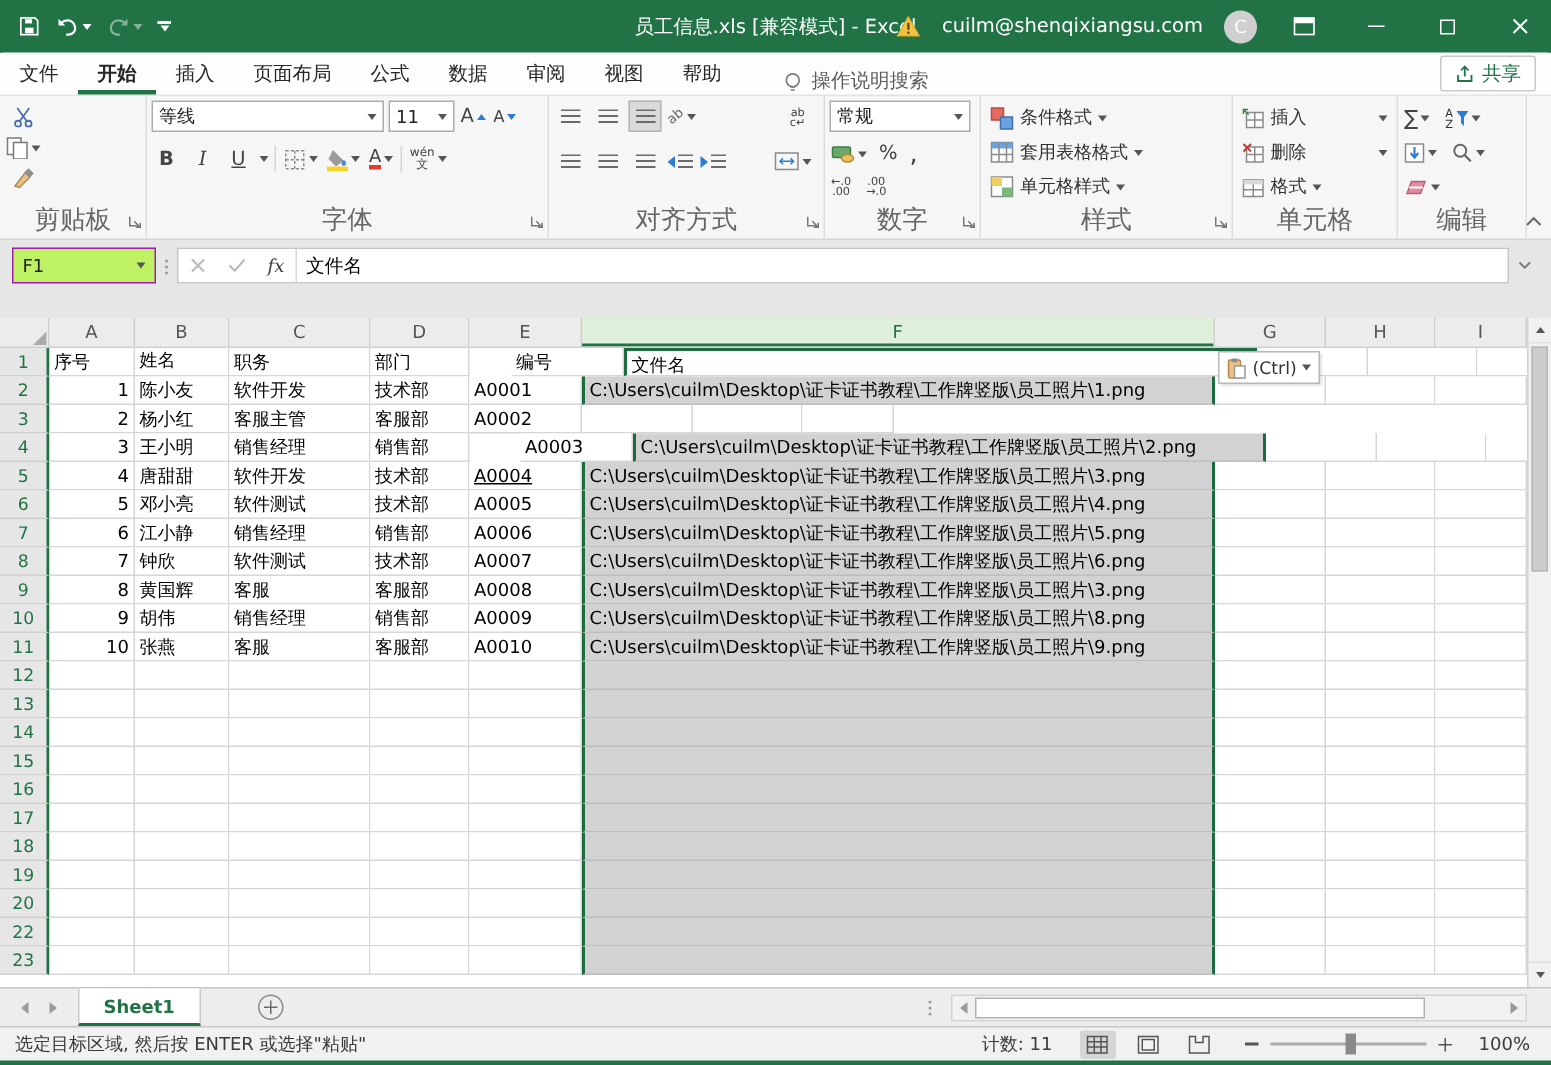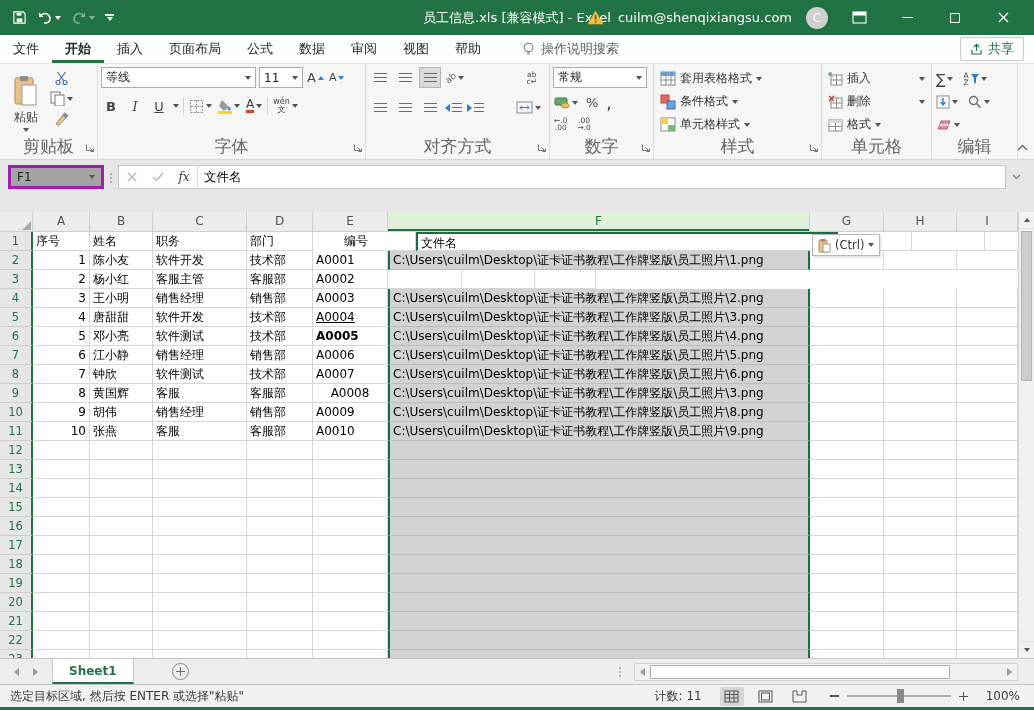--- a/index.html
+++ b/index.html
@@ -13,7 +13,7 @@
   .qat .btn{display:flex;align-items:center;gap:2px;cursor:pointer;}
   .dim{opacity:.45;}
   .title-center{position:absolute;left:0;right:0;text-align:center;font-size:13px;}
-  .title-right{margin-left:auto;display:flex;align-items:center;gap:14px;z-index:2;padding-right:14px;}
+  .title-right{margin-left:auto;display:flex;align-items:center;gap:14px;z-index:2;padding-right:4px;}
   .avatar{width:22px;height:22px;border-radius:50%;background:#cfcfcf;color:#fff;font-size:12px;display:flex;align-items:center;justify-content:center;}
   .winbtn{width:34px;height:35px;display:flex;align-items:center;justify-content:center;cursor:pointer;}
   .car{width:0;height:0;border-left:3.5px solid transparent;border-right:3.5px solid transparent;border-top:4px solid #555;display:inline-block;}

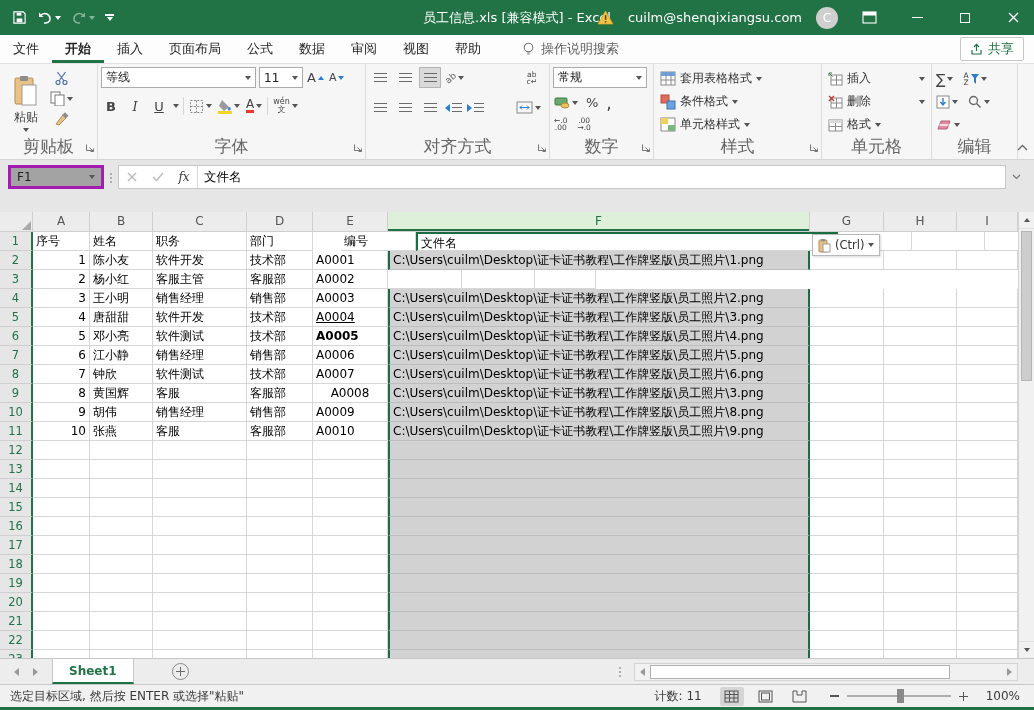--- a/index.html
+++ b/index.html
@@ -23,7 +23,7 @@
   .tabrow{height:29px;background:#fdfdfd;display:flex;align-items:stretch;font-size:13px;color:#262626;border-bottom:1px solid #e3e3e3;}
   .tab{padding:0 13px;display:flex;align-items:center;cursor:pointer;}
   .tab.active{font-weight:bold;border-bottom:3px solid #217346;padding-top:3px;}
-  .searchbox{display:flex;align-items:center;gap:6px;color:#5c5c5c;margin-left:28px;}
+  .searchbox{display:flex;align-items:flex-end;gap:6px;color:#5c5c5c;margin-left:28px;}
   .share{margin-left:auto;margin-right:10px;align-self:center;border:1px solid #c9c9c9;border-radius:2px;padding:2px 9px;color:#217346;display:flex;gap:5px;align-items:center;cursor:pointer;background:#fff;}
   
   .ribbon{height:96px;background:#f6f6f6;border-bottom:1px solid #d5d5d5;display:flex;}

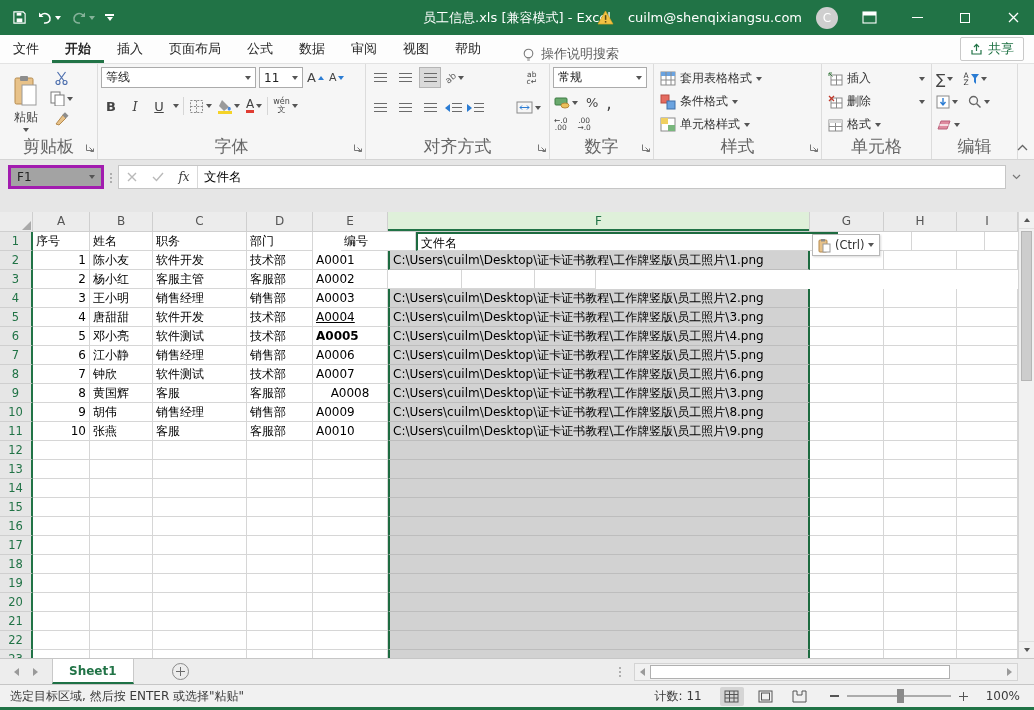--- a/index.html
+++ b/index.html
@@ -377,20 +377,20 @@
 
     <div class="rgroup" style="width:168px;">
       <div class="srow">
+        <svg width="16" height="16" viewBox="0 0 16 16">
+            <rect x="1" y="1" width="8" height="8" fill="#e46a5f" stroke="#b84b41"></rect>
+            <rect x="7" y="7" width="8" height="8" fill="#6aa3e0" stroke="#3f6fa8"></rect>
+          </svg>
+        <span>条件格式</span>
+          <span class="car"></span>
+      </div>
+      <div class="srow">
         <svg width="16" height="15" viewBox="0 0 16 15">
             <rect x="1" y="1" width="14" height="13" fill="#fff" stroke="#8a8a8a"></rect>
             <rect x="1" y="1" width="14" height="4" fill="#6aa3e0"></rect>
             <path d="M1 9h14 M6 1v13 M11 1v13" stroke="#8a8a8a"></path>
           </svg>
         <span>套用表格格式</span>
-          <span class="car"></span>
-      </div>
-      <div class="srow">
-        <svg width="16" height="16" viewBox="0 0 16 16">
-            <rect x="1" y="1" width="8" height="8" fill="#e46a5f" stroke="#b84b41"></rect>
-            <rect x="7" y="7" width="8" height="8" fill="#6aa3e0" stroke="#3f6fa8"></rect>
-          </svg>
-        <span>条件格式</span>
           <span class="car"></span>
       </div>
       <div class="srow">

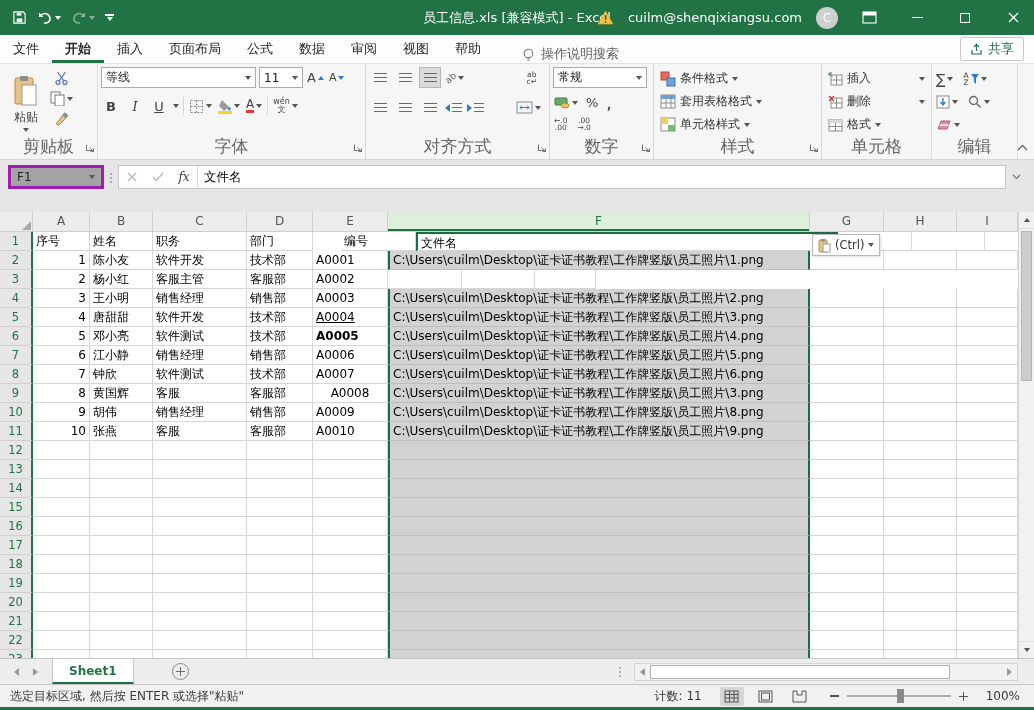--- a/index.html
+++ b/index.html
@@ -195,15 +195,6 @@
 
     <div class="rgroup" style="width:98px;">
       <div style="display:flex;">
-        <div class="rbtn" style="flex-direction:column;width:46px;height:72px;">
-          <svg width="26" height="32" viewBox="0 0 26 32">
-              <rect x="2" y="3" width="18" height="26" rx="1.5" fill="#e8c289" stroke="#b58a4e"></rect>
-              <rect x="7" y="1" width="8" height="5" rx="1" fill="#8d8d8d"></rect>
-              <rect x="9" y="10" width="14" height="20" fill="#fff" stroke="#9a9a9a"></rect>
-            </svg>
-          <span style="font-size:12px">粘贴</span>
-          <span class="car"></span>
-        </div>
         <div style="display:flex;flex-direction:column;gap:4px;padding-top:3px;">
           <span class="rbtn">
             <svg width="15" height="14" viewBox="0 0 15 14">

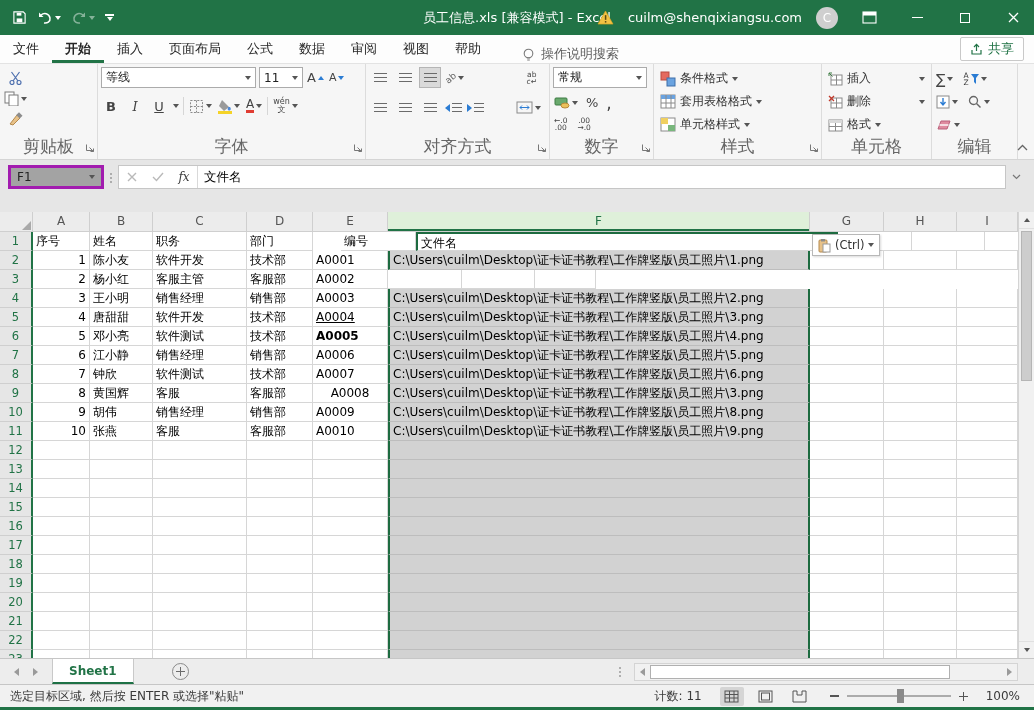--- a/index.html
+++ b/index.html
@@ -43,7 +43,7 @@
   .srow{display:flex;align-items:center;gap:4px;font-size:12px;color:#333;height:23px;padding:0 3px;cursor:pointer;white-space:nowrap;}
   
   .formularow{height:52px;background:#e6e6e6;padding:5px 8px 0 8px;display:flex;align-items:flex-start;gap:0;}
-  .namebox{width:96px;height:24px;background:#a3a3a3;border:3px solid #a21caf;display:flex;align-items:center;padding:0 6px;font-size:12px;color:#222;}
+  .namebox{width:96px;height:24px;background:#bef264;border:1px solid #a21caf;display:flex;align-items:center;padding:0 6px;font-size:12px;color:#222;}
   .fdots{width:14px;display:flex;flex-direction:column;align-items:center;gap:2px;padding-top:8px;}
   .fdots i{width:2px;height:2px;background:#9a9a9a;border-radius:50%;}
   .fbar{flex:1;height:24px;background:#fff;border:1px solid #c6c6c6;display:flex;align-items:center;}

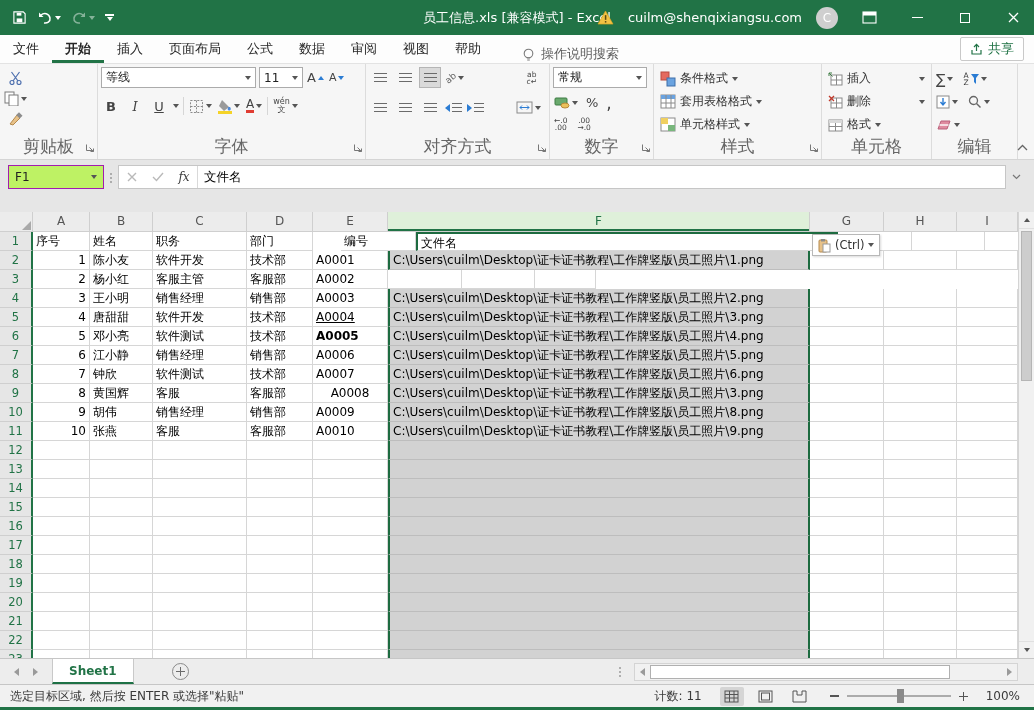--- a/index.html
+++ b/index.html
@@ -532,7 +532,7 @@
         <div class="g-row">
           <div class="g-rh">1</div>
           <div class="g-cell" style="width: 57px;">序号</div>
-          <div class="g-cell" style="width: 63px;">姓名</div>
+          <div class="g-cell" style="width: 63px; font-family: Liberation Mono, monospace;">姓名</div>
           <div class="g-cell" style="width: 94px;">职务</div>
           <div class="g-cell" style="width: 66px;">部门</div>
           <div class="g-cell" style="width: 75px; margin-left: 28px;">编号</div>

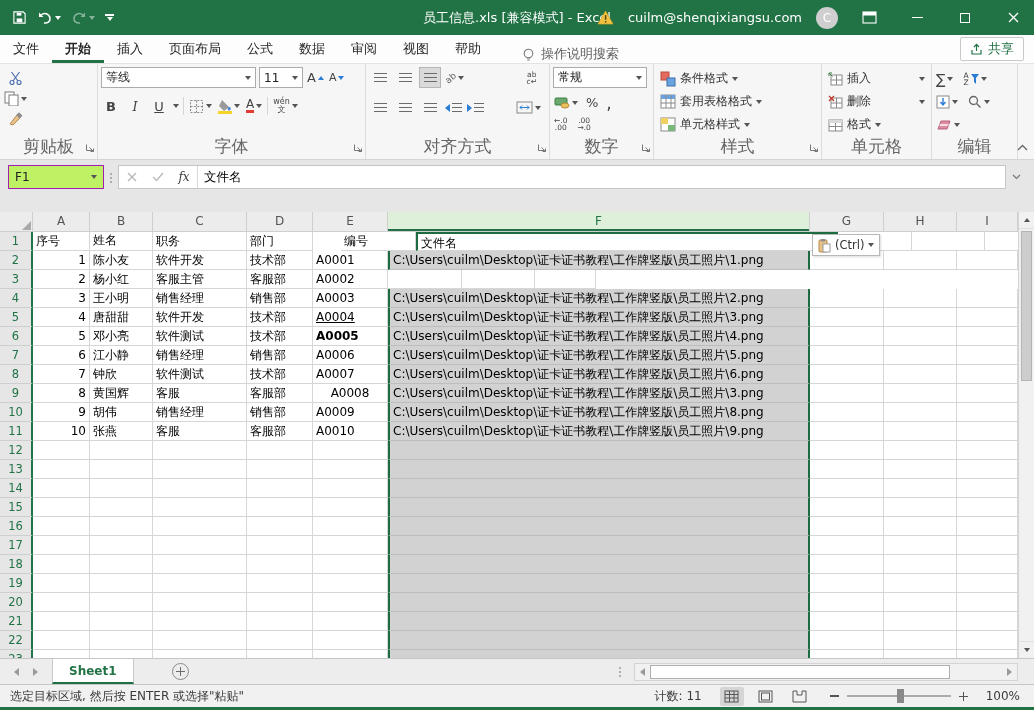--- a/index.html
+++ b/index.html
@@ -570,7 +570,7 @@
           <div class="g-cell" style="width: 63px;">王小明</div>
           <div class="g-cell" style="width: 94px;">销售经理</div>
           <div class="g-cell" style="width: 66px;">销售部</div>
-          <div class="g-cell" style="width: 75px;">A0003</div>
+          <div class="g-cell" style="width: 75px; margin-left: 34px;">A0003</div>
           <div class="g-cell selc fcol" style="width: 422px;"><span>C:\Users\cuilm\Desktop\证卡证书教程\工作牌竖版\员工照片\2.png</span></div>
           <div class="g-cell" style="width: 74px;"></div>
           <div class="g-cell" style="width: 73px;"></div>

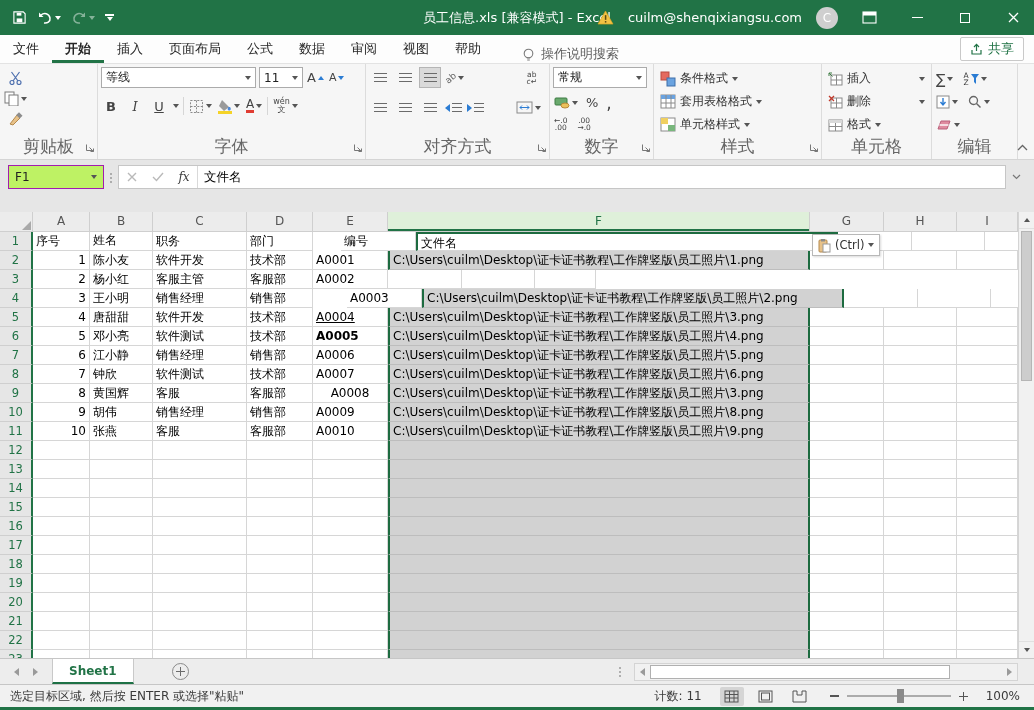--- a/index.html
+++ b/index.html
@@ -594,7 +594,7 @@
           <div class="g-cell" style="width: 63px;">邓小亮</div>
           <div class="g-cell" style="width: 94px;">软件测试</div>
           <div class="g-cell" style="width: 66px;">技术部</div>
-          <div class="g-cell" style="width: 75px; font-weight: bold;">A0005</div>
+          <div class="g-cell" style="width: 75px;">A0005</div>
           <div class="g-cell selc fcol" style="width: 422px;"><span>C:\Users\cuilm\Desktop\证卡证书教程\工作牌竖版\员工照片\4.png</span></div>
           <div class="g-cell" style="width: 74px;"></div>
           <div class="g-cell" style="width: 73px;"></div>

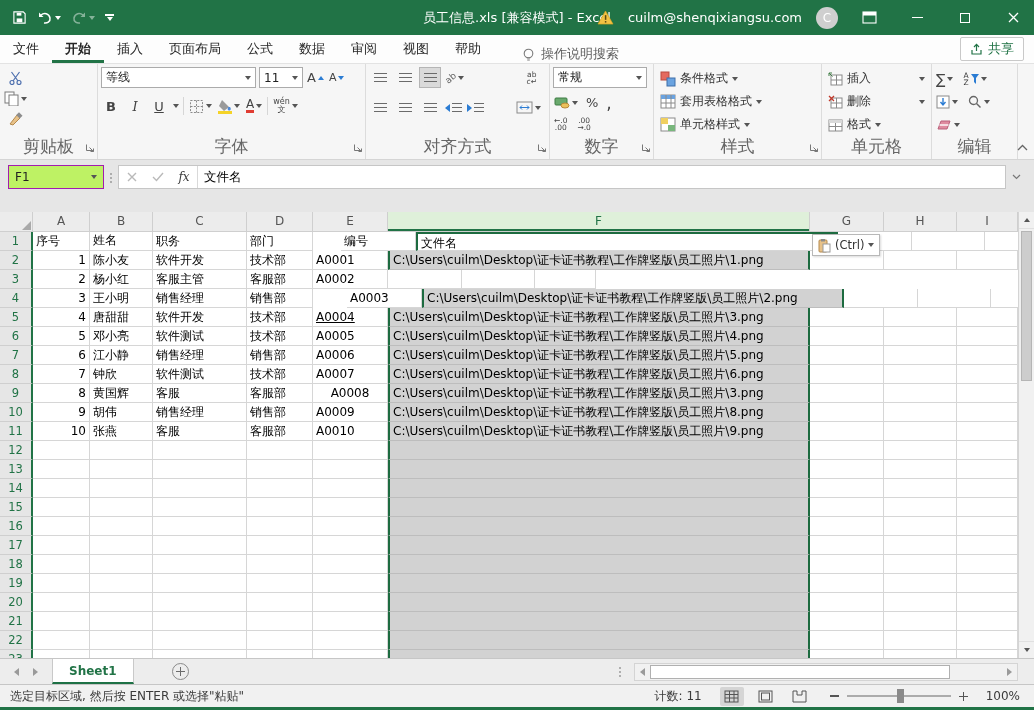--- a/index.html
+++ b/index.html
@@ -630,7 +630,7 @@
           <div class="g-cell" style="width: 63px;">黄国辉</div>
           <div class="g-cell" style="width: 94px;">客服</div>
           <div class="g-cell" style="width: 66px;">客服部</div>
-          <div class="g-cell" style="width: 75px; text-align: center;">A0008</div>
+          <div class="g-cell" style="width: 75px;">A0008</div>
           <div class="g-cell selc fcol" style="width: 422px;"><span>C:\Users\cuilm\Desktop\证卡证书教程\工作牌竖版\员工照片\3.png</span></div>
           <div class="g-cell" style="width: 74px;"></div>
           <div class="g-cell" style="width: 73px;"></div>

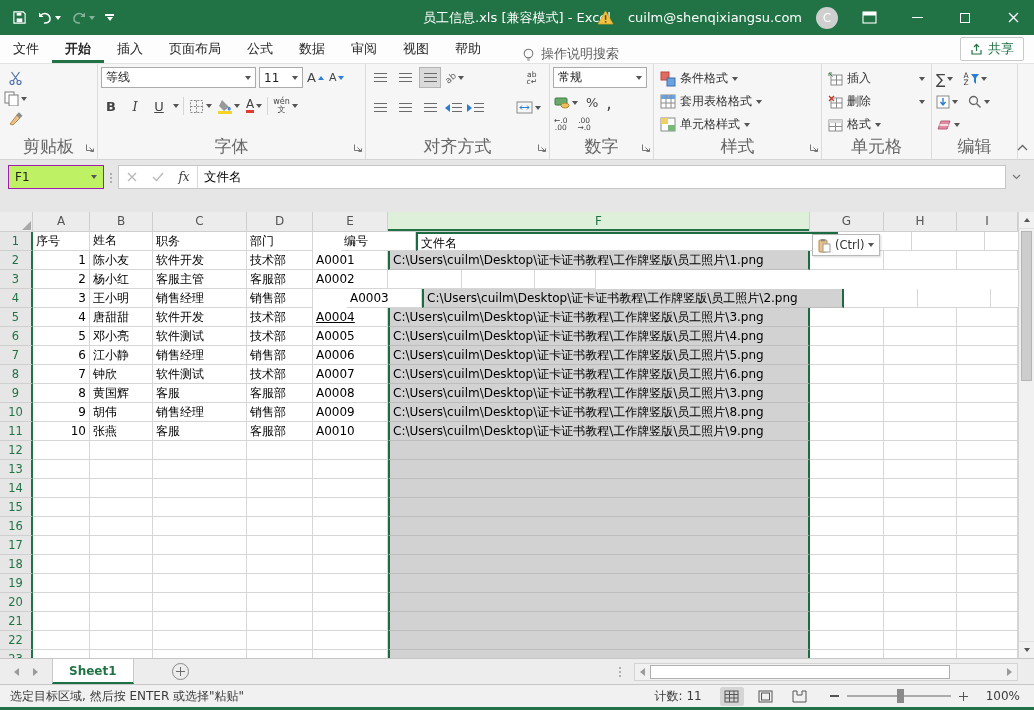--- a/index.html
+++ b/index.html
@@ -769,18 +769,6 @@
           <div class="g-cell" style="width: 61px;"></div>
         </div>
         <div class="g-row">
-          <div class="g-rh">21</div>
-          <div class="g-cell" style="width: 57px;"></div>
-          <div class="g-cell" style="width: 63px;"></div>
-          <div class="g-cell" style="width: 94px;"></div>
-          <div class="g-cell" style="width: 66px;"></div>
-          <div class="g-cell" style="width: 75px;"></div>
-          <div class="g-cell selc fcol" style="width: 422px;"></div>
-          <div class="g-cell" style="width: 74px;"></div>
-          <div class="g-cell" style="width: 73px;"></div>
-          <div class="g-cell" style="width: 61px;"></div>
-        </div>
-        <div class="g-row">
           <div class="g-rh">22</div>
           <div class="g-cell" style="width: 57px;"></div>
           <div class="g-cell" style="width: 63px;"></div>

